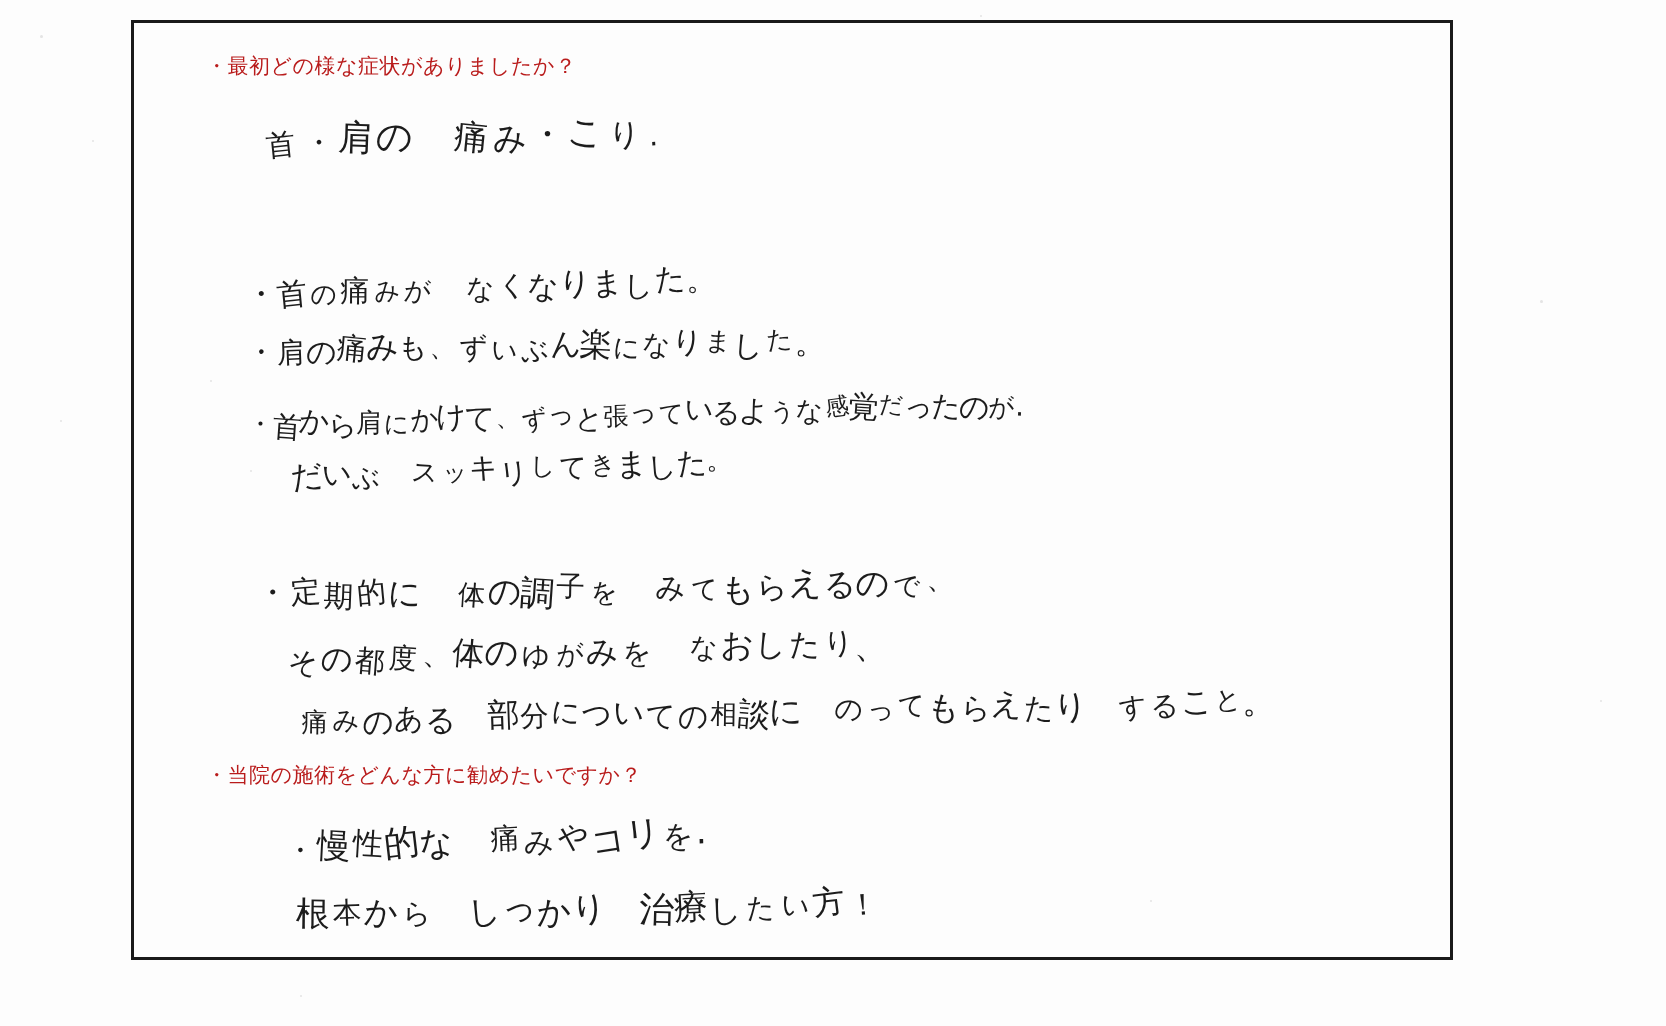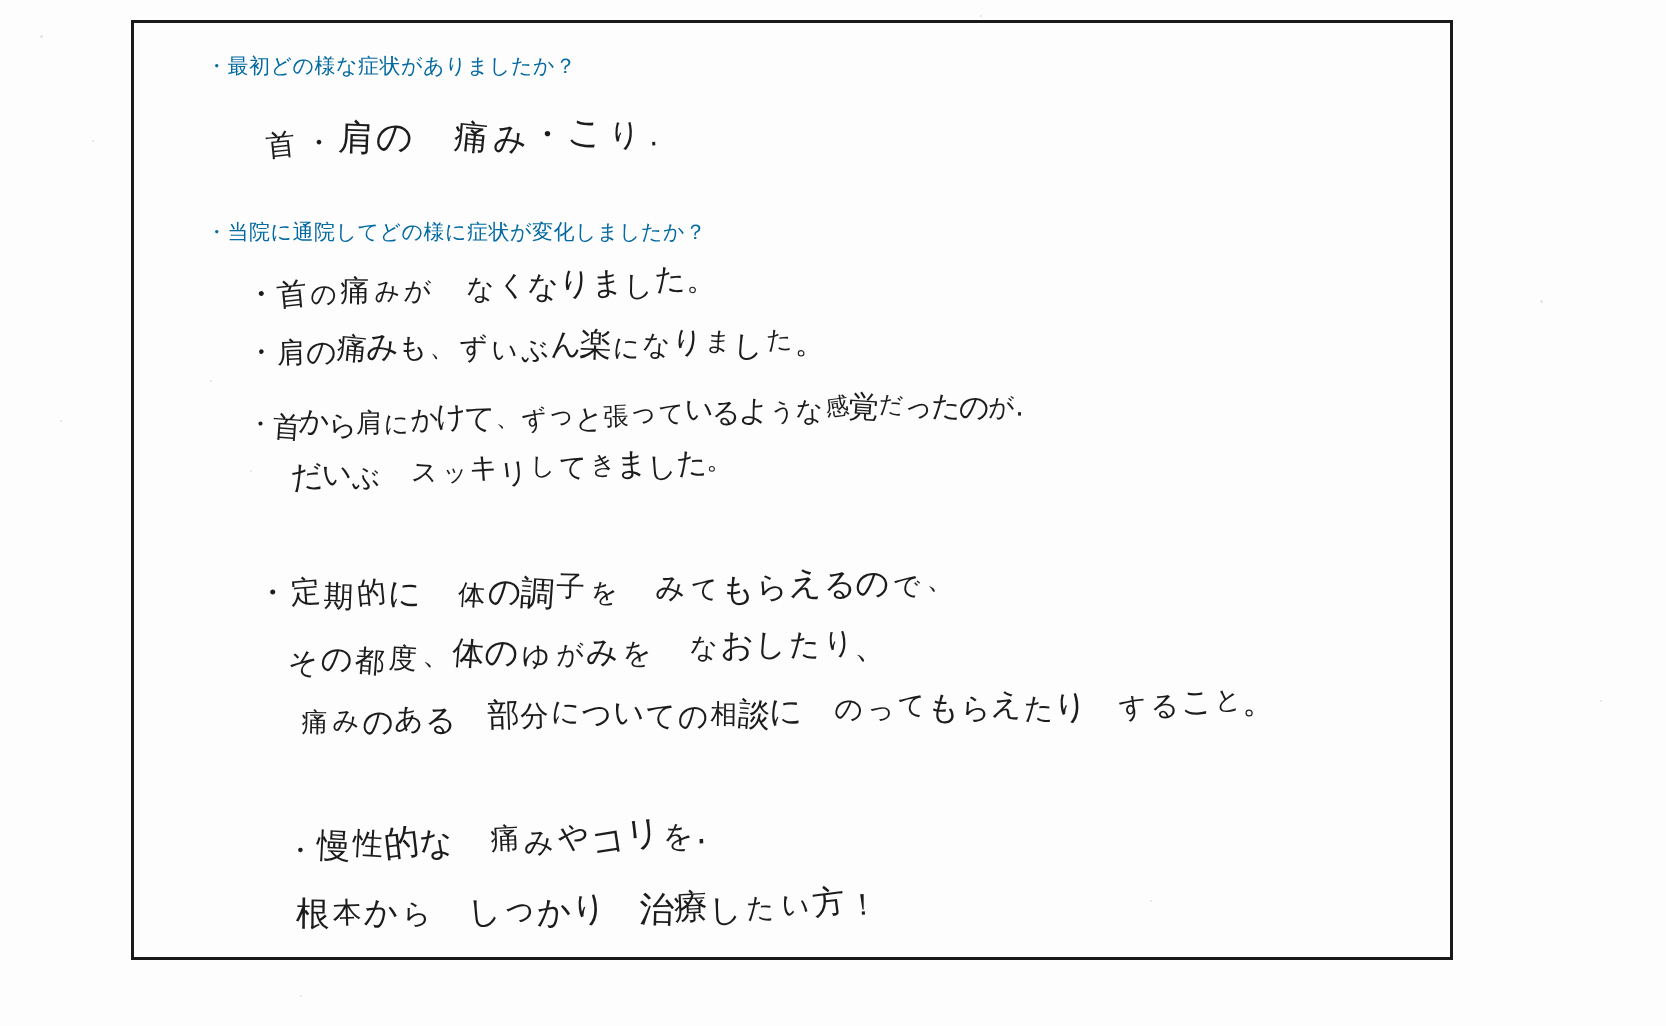--- a/index.html
+++ b/index.html
@@ -40,7 +40,7 @@
     position: absolute;
     font-family: "DejaVu Sans", sans-serif;
     font-size: 21px;
-    color: #0369a1;
+    color: #b91c1c;
     letter-spacing: .5px;
     white-space: nowrap;
   }

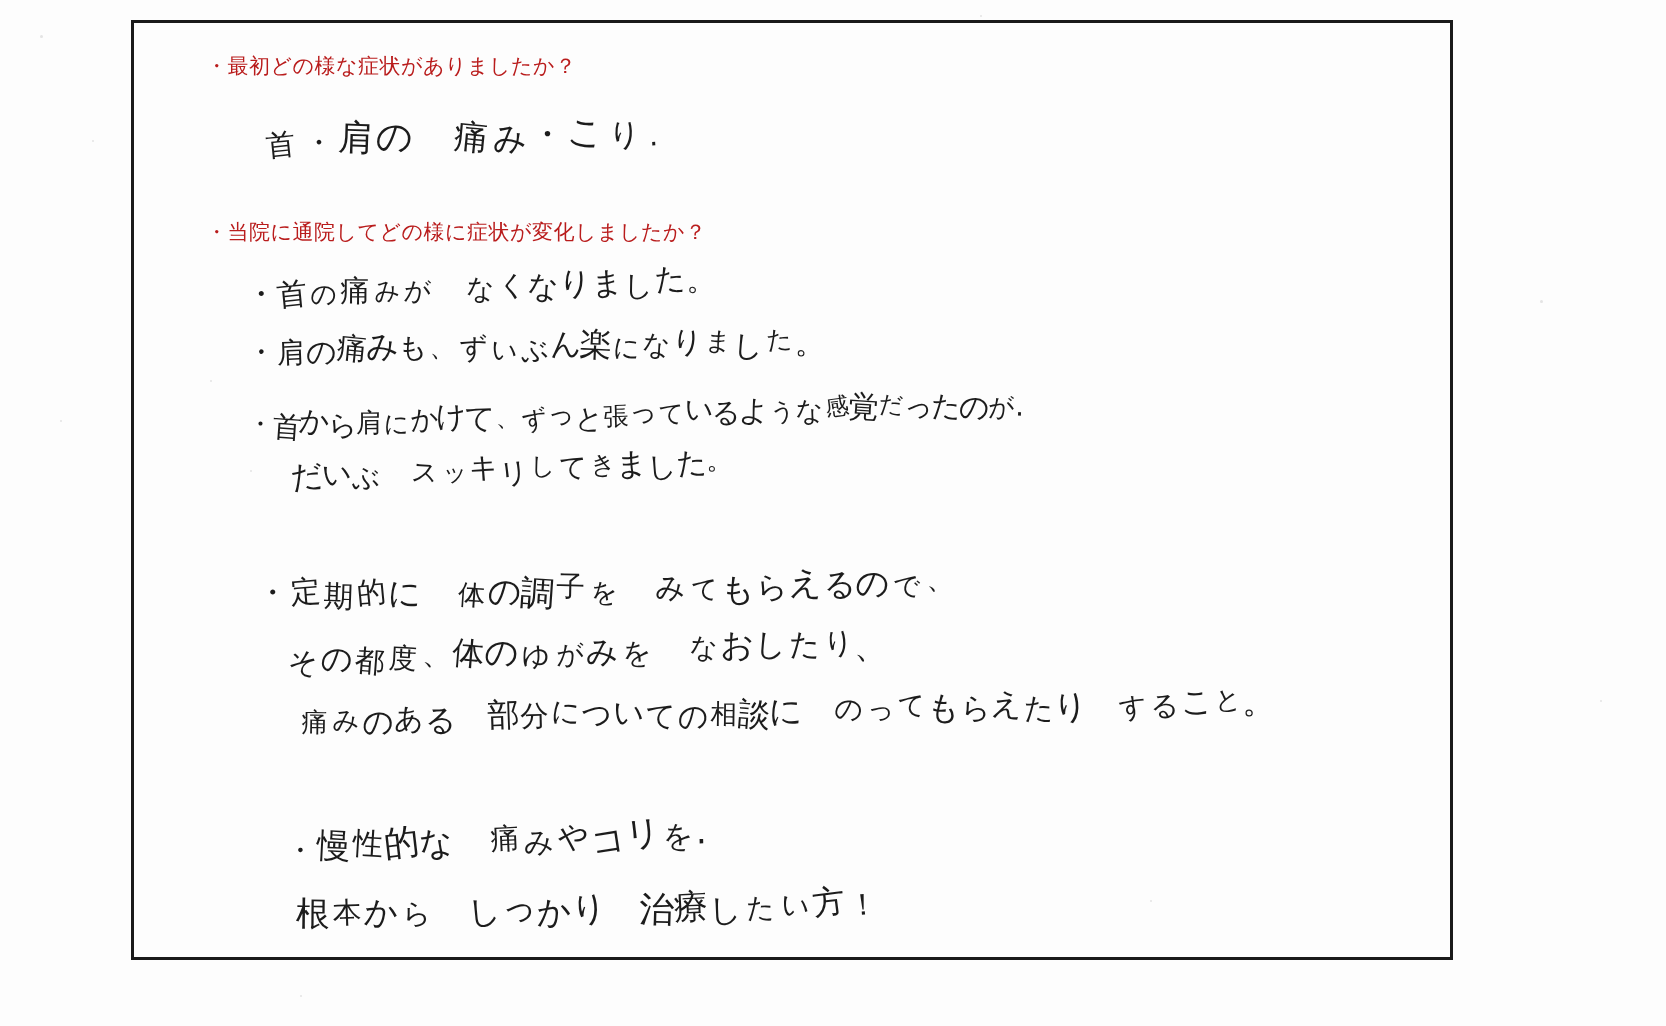--- a/index.html
+++ b/index.html
@@ -80,7 +80,6 @@
   <div class="q" style="left:206px; top:52px;">・最初どの様な症状がありましたか？</div>
   <div class="hw s2" style="left:265px; top:118px; font-size:31px; letter-spacing:7px;"><span class="ch" style="transform: translateY(2.41px) rotate(-4.87deg) scale(0.95);">首</span><span class="ch" style="transform: translateY(1.32px) rotate(1.94deg) scale(0.95);">・</span><span class="ch" style="transform: translateY(-2.64px) rotate(2.93deg) scale(1.15);">肩</span><span class="ch" style="transform: translateY(-2.86px) rotate(0.18deg) scale(1.18);">の</span><span class="ch" style="transform: translateY(2.13px) rotate(-0.29deg) scale(1.16);">　</span><span class="ch" style="transform: translateY(-0.73px) rotate(6.66deg) scale(1.11);">痛</span><span class="ch" style="transform: translateY(0.68px) rotate(-0.16deg) scale(1.07);">み</span><span class="ch" style="transform: translateY(-2.44px) rotate(4.29deg) scale(1.11);">・</span><span class="ch" style="transform: translateY(-3.32px) rotate(6.49deg) scale(1.14);">こ</span><span class="ch" style="transform: translateY(-1.02px) rotate(-0.82deg) scale(1.01);">り</span><span class="ch" style="transform: translateY(0.53px) rotate(-2.51deg) scale(0.94);">.</span></div>
 
-  <div class="q" style="left:206px; top:218px;">・当院に通院してどの様に症状が変化しましたか？</div>
   <div class="hw s1" style="left:247px; top:268px; font-size:28px; letter-spacing:3px;"><span class="ch" style="transform: translateY(1.33px) rotate(2.09deg) scale(1.13);">・</span><span class="ch" style="transform: translateY(2.19px) rotate(-4.08deg) scale(1.09);">首</span><span class="ch" style="transform: translateY(3.38px) rotate(-0.13deg) scale(0.93);">の</span><span class="ch" style="transform: translateY(0.73px) rotate(1.91deg) scale(1.07);">痛</span><span class="ch" style="transform: translateY(1.44px) rotate(-5.64deg) scale(0.91);">み</span><span class="ch" style="transform: translateY(2.71px) rotate(4.8deg) scale(0.94);">が</span><span class="ch" style="transform: translateY(-1.46px) rotate(-6.83deg) scale(1.05);">　</span><span class="ch" style="transform: translateY(2.48px) rotate(4.24deg) scale(0.98);">な</span><span class="ch" style="transform: translateY(-0.42px) rotate(1.11deg) scale(0.99);">く</span><span class="ch" style="transform: translateY(2.04px) rotate(6.75deg) scale(1.08);">な</span><span class="ch" style="transform: translateY(-0.57px) rotate(3.4deg) scale(1.13);">り</span><span class="ch" style="transform: translateY(-0.26px) rotate(-3.12deg) scale(1.11);">ま</span><span class="ch" style="transform: translateY(3.42px) rotate(1.13deg) scale(1.03);">し</span><span class="ch" style="transform: translateY(-2.63px) rotate(-1.66deg) scale(1.08);">た</span><span class="ch" style="transform: translateY(-0.16px) rotate(3.55deg) scale(1.08);">。</span></div>
   <div class="hw s2" style="left:247px; top:328px; font-size:28px; letter-spacing:2px;"><span class="ch" style="transform: translateY(0.24px) rotate(-4.96deg) scale(1.03);">・</span><span class="ch" style="transform: translateY(1.48px) rotate(-1.22deg) scale(1.02);">肩</span><span class="ch" style="transform: translateY(1.6px) rotate(-1.11deg) scale(1.08);">の</span><span class="ch" style="transform: translateY(-1.39px) rotate(6.52deg) scale(1.08);">痛</span><span class="ch" style="transform: translateY(-2.78px) rotate(-1.02deg) scale(1.14);">み</span><span class="ch" style="transform: translateY(-1.61px) rotate(-6.34deg) scale(1.01);">も</span><span class="ch" style="transform: translateY(-0.51px) rotate(4.44deg) scale(0.93);">、</span><span class="ch" style="transform: translateY(-0.2px) rotate(1.97deg) scale(0.99);">ず</span><span class="ch" style="transform: translateY(3.32px) rotate(5.85deg) scale(0.93);">い</span><span class="ch" style="transform: translateY(3.17px) rotate(-4.3deg) scale(0.97);">ぶ</span><span class="ch" style="transform: translateY(-2.23px) rotate(-3.01deg) scale(1.1);">ん</span><span class="ch" style="transform: translateY(-1.03px) rotate(3.68deg) scale(1.17);">楽</span><span class="ch" style="transform: translateY(3.2px) rotate(5.35deg) scale(0.94);">に</span><span class="ch" style="transform: translateY(0.96px) rotate(6.93deg) scale(0.97);">な</span><span class="ch" style="transform: translateY(-1.56px) rotate(3.96deg) scale(1.07);">り</span><span class="ch" style="transform: translateY(-1.93px) rotate(5.39deg) scale(0.92);">ま</span><span class="ch" style="transform: translateY(3.45px) rotate(4.28deg) scale(1.06);">し</span><span class="ch" style="transform: translateY(-2.76px) rotate(-3.24deg) scale(0.9);">た</span><span class="ch" style="transform: translateY(1.95px) rotate(1.21deg) scale(1.08);">。</span></div>
   <div class="hw s1" style="left:247px; top:397px; font-size:26px; letter-spacing:1px;"><span class="ch" style="transform: translateY(-0.84px) rotate(2deg) scale(0.99);">・</span><span class="ch" style="transform: translateY(3.32px) rotate(5.62deg) scale(1.12);">首</span><span class="ch" style="transform: translateY(-1.94px) rotate(6.24deg) scale(1.14);">か</span><span class="ch" style="transform: translateY(2.92px) rotate(-4.73deg) scale(1.09);">ら</span><span class="ch" style="transform: translateY(1.15px) rotate(1.24deg) scale(1.02);">肩</span><span class="ch" style="transform: translateY(3.03px) rotate(4.22deg) scale(0.95);">に</span><span class="ch" style="transform: translateY(-1.02px) rotate(-2.43deg) scale(1.06);">か</span><span class="ch" style="transform: translateY(-2.96px) rotate(1.27deg) scale(1.14);">け</span><span class="ch" style="transform: translateY(-0.58px) rotate(6.77deg) scale(1.16);">て</span><span class="ch" style="transform: translateY(-0.58px) rotate(-3.32deg) scale(0.92);">、</span><span class="ch" style="transform: translateY(2.26px) rotate(-6.28deg) scale(0.95);">ず</span><span class="ch" style="transform: translateY(-2.47px) rotate(0.49deg) scale(1.02);">っ</span><span class="ch" style="transform: translateY(3.39px) rotate(6.3deg) scale(1.06);">と</span><span class="ch" style="transform: translateY(1.45px) rotate(-0.25deg) scale(0.98);">張</span><span class="ch" style="transform: translateY(-2.55px) rotate(-0.96deg) scale(1.06);">っ</span><span class="ch" style="transform: translateY(0.11px) rotate(0.69deg) scale(0.95);">て</span><span class="ch" style="transform: translateY(-2.96px) rotate(3.95deg) scale(1.09);">い</span><span class="ch" style="transform: translateY(0.84px) rotate(2.99deg) scale(1.09);">る</span><span class="ch" style="transform: translateY(-0.08px) rotate(5.9deg) scale(1.15);">よ</span><span class="ch" style="transform: translateY(1.39px) rotate(-1.91deg) scale(0.93);">う</span><span class="ch" style="transform: translateY(1.68px) rotate(1.89deg) scale(1.04);">な</span><span class="ch" style="transform: translateY(-2.27px) rotate(-5.93deg) scale(0.91);">感</span><span class="ch" style="transform: translateY(-0.77px) rotate(5.31deg) scale(1.17);">覚</span><span class="ch" style="transform: translateY(-2.73px) rotate(4.04deg) scale(0.92);">だ</span><span class="ch" style="transform: translateY(0.2px) rotate(-6.8deg) scale(1.08);">っ</span><span class="ch" style="transform: translateY(0.58px) rotate(4.14deg) scale(1.11);">た</span><span class="ch" style="transform: translateY(2.53px) rotate(2.84deg) scale(1.15);">の</span><span class="ch" style="transform: translateY(3.1px) rotate(0.65deg) scale(0.99);">が</span><span class="ch" style="transform: translateY(2.72px) rotate(5.77deg) scale(1.07);">.</span></div>

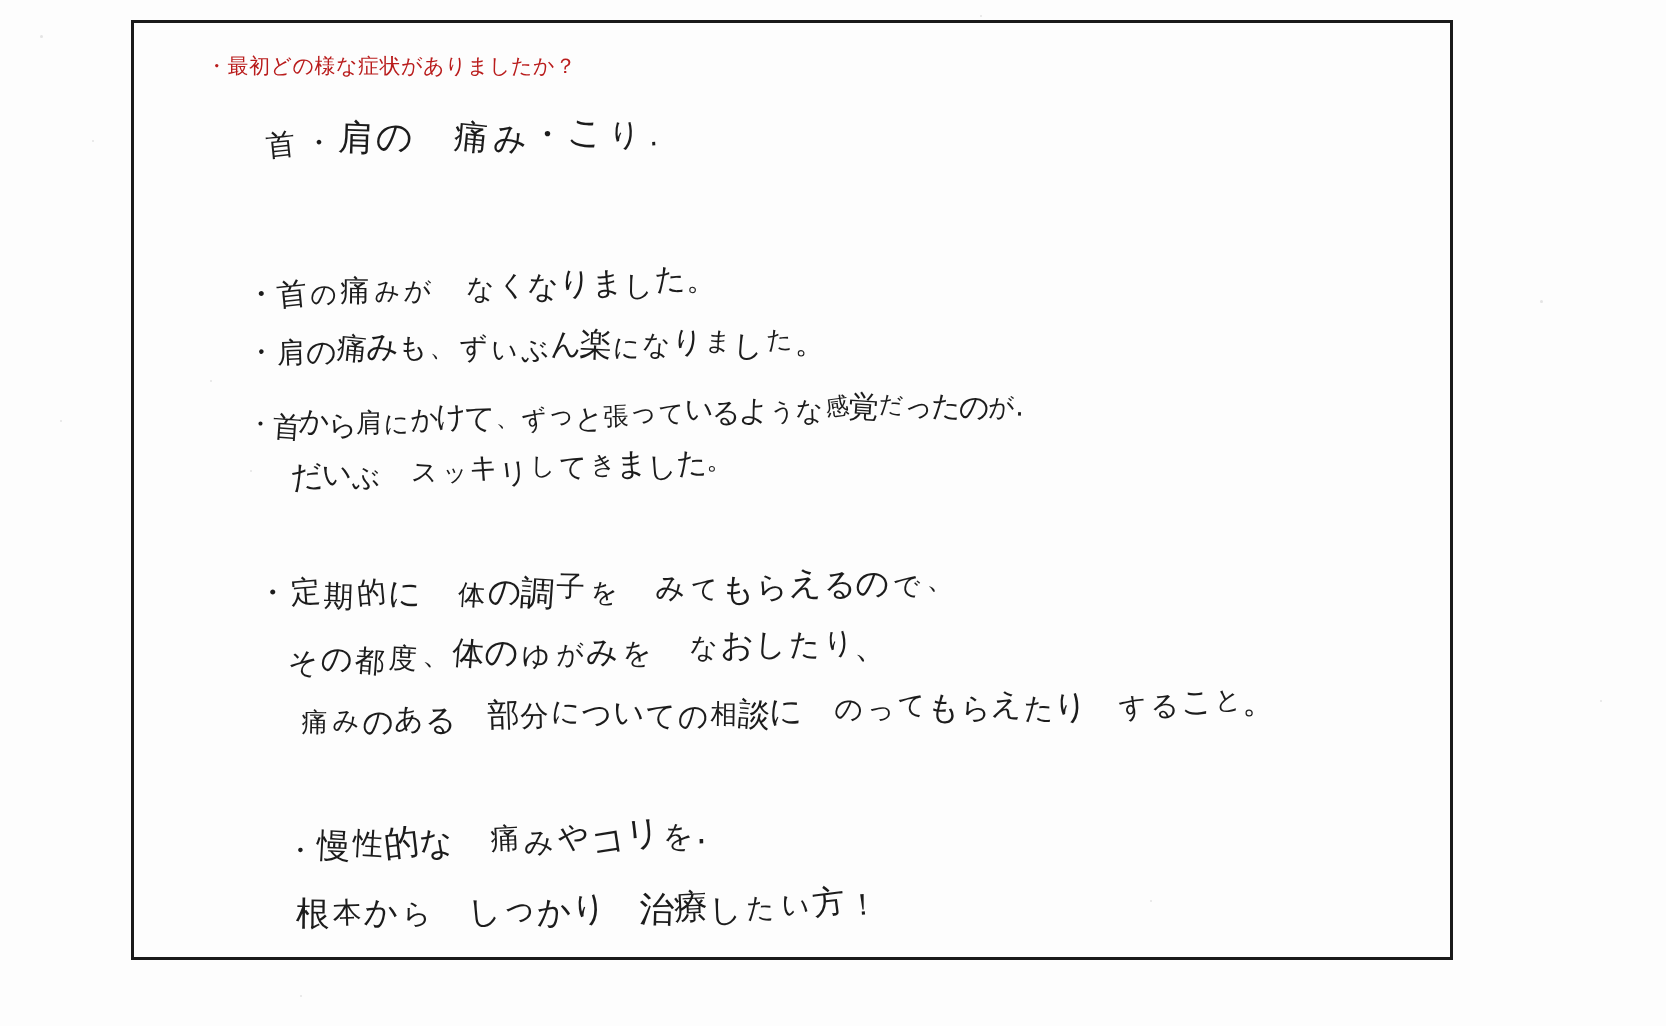--- a/index.html
+++ b/index.html
@@ -89,6 +89,7 @@
   <div class="hw s1" style="left:288px; top:633px; font-size:29px; letter-spacing:4px;"><span class="ch" style="transform: translateY(2.9px) rotate(-5.13deg) scale(1.03);">そ</span><span class="ch" style="transform: translateY(-0.11px) rotate(0.4deg) scale(1.09);">の</span><span class="ch" style="transform: translateY(3.03px) rotate(6.03deg) scale(1.02);">都</span><span class="ch" style="transform: translateY(1px) rotate(4.79deg) scale(0.97);">度</span><span class="ch" style="transform: translateY(-2.79px) rotate(-3.24deg) scale(0.99);">、</span><span class="ch" style="transform: translateY(-1.94px) rotate(6.36deg) scale(1.1);">体</span><span class="ch" style="transform: translateY(-2.08px) rotate(0.24deg) scale(1.16);">の</span><span class="ch" style="transform: translateY(2.26px) rotate(1.14deg) scale(0.96);">ゆ</span><span class="ch" style="transform: translateY(1.64px) rotate(0.4deg) scale(0.93);">が</span><span class="ch" style="transform: translateY(0.42px) rotate(5.45deg) scale(1.09);">み</span><span class="ch" style="transform: translateY(2.19px) rotate(-2.66deg) scale(1);">を</span><span class="ch" style="transform: translateY(-0.7px) rotate(4.96deg) scale(1.15);">　</span><span class="ch" style="transform: translateY(-1.15px) rotate(6.22deg) scale(0.94);">な</span><span class="ch" style="transform: translateY(-2.64px) rotate(3.36deg) scale(1.13);">お</span><span class="ch" style="transform: translateY(-2.28px) rotate(5.01deg) scale(1.07);">し</span><span class="ch" style="transform: translateY(-1.72px) rotate(2.48deg) scale(1.05);">た</span><span class="ch" style="transform: translateY(-2.51px) rotate(-4.94deg) scale(1.02);">り</span><span class="ch" style="transform: translateY(1.99px) rotate(2.14deg) scale(1.17);">、</span></div>
   <div class="hw s2" style="left:300px; top:692px; font-size:29px; letter-spacing:2px;"><span class="ch" style="transform: translateY(1.81px) rotate(1.83deg) scale(0.92);">痛</span><span class="ch" style="transform: translateY(0.75px) rotate(3.64deg) scale(0.91);">み</span><span class="ch" style="transform: translateY(3.22px) rotate(-3.78deg) scale(1.07);">の</span><span class="ch" style="transform: translateY(0.2px) rotate(1.6deg) scale(1);">あ</span><span class="ch" style="transform: translateY(2.46px) rotate(4.66deg) scale(1.06);">る</span><span class="ch" style="transform: translateY(0.51px) rotate(0.8deg) scale(0.94);">　</span><span class="ch" style="transform: translateY(-1.81px) rotate(-0.98deg) scale(1.11);">部</span><span class="ch" style="transform: translateY(0.02px) rotate(-0.56deg) scale(0.98);">分</span><span class="ch" style="transform: translateY(-3.35px) rotate(6.63deg) scale(0.98);">に</span><span class="ch" style="transform: translateY(-0.38px) rotate(-3.25deg) scale(1.02);">つ</span><span class="ch" style="transform: translateY(-1.28px) rotate(4.07deg) scale(1.06);">い</span><span class="ch" style="transform: translateY(2.36px) rotate(1.05deg) scale(1.02);">て</span><span class="ch" style="transform: translateY(3.37px) rotate(-5.58deg) scale(1.04);">の</span><span class="ch" style="transform: translateY(1.44px) rotate(1.79deg) scale(0.92);">相</span><span class="ch" style="transform: translateY(2.74px) rotate(5.63deg) scale(1.11);">談</span><span class="ch" style="transform: translateY(-0.01px) rotate(0.62deg) scale(1.13);">に</span><span class="ch" style="transform: translateY(-2.05px) rotate(6.68deg) scale(1.03);">　</span><span class="ch" style="transform: translateY(-0.83px) rotate(6.67deg) scale(0.96);">の</span><span class="ch" style="transform: translateY(-0.25px) rotate(3.47deg) scale(0.93);">っ</span><span class="ch" style="transform: translateY(-3.29px) rotate(-3.59deg) scale(0.92);">て</span><span class="ch" style="transform: translateY(-0.3px) rotate(5.54deg) scale(1.11);">も</span><span class="ch" style="transform: translateY(0.89px) rotate(2.13deg) scale(1.01);">ら</span><span class="ch" style="transform: translateY(-2.83px) rotate(4.47deg) scale(1.06);">え</span><span class="ch" style="transform: translateY(2.03px) rotate(2.18deg) scale(1.01);">た</span><span class="ch" style="transform: translateY(0.88px) rotate(-4.97deg) scale(1.16);">り</span><span class="ch" style="transform: translateY(2.24px) rotate(2.91deg) scale(0.91);">　</span><span class="ch" style="transform: translateY(2.23px) rotate(-6.2deg) scale(0.94);">す</span><span class="ch" style="transform: translateY(1.62px) rotate(2.51deg) scale(0.97);">る</span><span class="ch" style="transform: translateY(-1.6px) rotate(-1.98deg) scale(1.07);">こ</span><span class="ch" style="transform: translateY(-3.3px) rotate(-5.29deg) scale(0.91);">と</span><span class="ch" style="transform: translateY(0.78px) rotate(5.34deg) scale(1.13);">。</span></div>
 
+  <div class="q" style="left:206px; top:761px;">・当院の施術をどんな方に勧めたいですか？</div>
   <div class="hw s3" style="left:285px; top:822px; font-size:30px; letter-spacing:4px;"><span class="ch" style="transform: translateY(0.72px) rotate(-5.21deg) scale(0.95);">・</span><span class="ch" style="transform: translateY(-1.85px) rotate(5.17deg) scale(1.13);">慢</span><span class="ch" style="transform: translateY(-2.79px) rotate(5.79deg) scale(1.01);">性</span><span class="ch" style="transform: translateY(-3.04px) rotate(-4.4deg) scale(1.18);">的</span><span class="ch" style="transform: translateY(-1.55px) rotate(-4.98deg) scale(1.11);">な</span><span class="ch" style="transform: translateY(2.02px) rotate(-5.16deg) scale(1.09);">　</span><span class="ch" style="transform: translateY(-3.12px) rotate(-0.5deg) scale(0.98);">痛</span><span class="ch" style="transform: translateY(2.23px) rotate(6.49deg) scale(0.98);">み</span><span class="ch" style="transform: translateY(-2.27px) rotate(-1.76deg) scale(1.01);">や</span><span class="ch" style="transform: translateY(2.69px) rotate(-6.49deg) scale(1.13);">コ</span><span class="ch" style="transform: translateY(-3.19px) rotate(-3.63deg) scale(1.16);">リ</span><span class="ch" style="transform: translateY(1.46px) rotate(4.29deg) scale(1);">を</span><span class="ch" style="transform: translateY(-2.42px) rotate(0.65deg) scale(1.15);">.</span></div>
   <div class="hw s2" style="left:298px; top:889px; font-size:30px; letter-spacing:4px;"><span class="ch" style="transform: translateY(-0.36px) rotate(1.75deg) scale(1.13);">根</span><span class="ch" style="transform: translateY(-0.99px) rotate(-0.85deg) scale(0.96);">本</span><span class="ch" style="transform: translateY(0.03px) rotate(6.55deg) scale(1.1);">か</span><span class="ch" style="transform: translateY(1.54px) rotate(-0.71deg) scale(0.94);">ら</span><span class="ch" style="transform: translateY(-0.16px) rotate(-4.31deg) scale(1.06);">　</span><span class="ch" style="transform: translateY(0.41px) rotate(-5.87deg) scale(1.08);">し</span><span class="ch" style="transform: translateY(-2.95px) rotate(-5.87deg) scale(1.14);">っ</span><span class="ch" style="transform: translateY(2.56px) rotate(0.46deg) scale(1.12);">か</span><span class="ch" style="transform: translateY(-0.55px) rotate(-6.07deg) scale(1.15);">り</span><span class="ch" style="transform: translateY(2.26px) rotate(4.71deg) scale(0.98);">　</span><span class="ch" style="transform: translateY(2.01px) rotate(2.86deg) scale(1.17);">治</span><span class="ch" style="transform: translateY(0.02px) rotate(-1.77deg) scale(1.14);">療</span><span class="ch" style="transform: translateY(3.49px) rotate(-2.67deg) scale(1.07);">し</span><span class="ch" style="transform: translateY(2.06px) rotate(0.93deg) scale(0.93);">た</span><span class="ch" style="transform: translateY(0.72px) rotate(6.77deg) scale(0.94);">い</span><span class="ch" style="transform: translateY(-2.63px) rotate(-5.99deg) scale(1.08);">方</span><span class="ch" style="transform: translateY(0.73px) rotate(-3.38deg) scale(1);">！</span></div>
 

